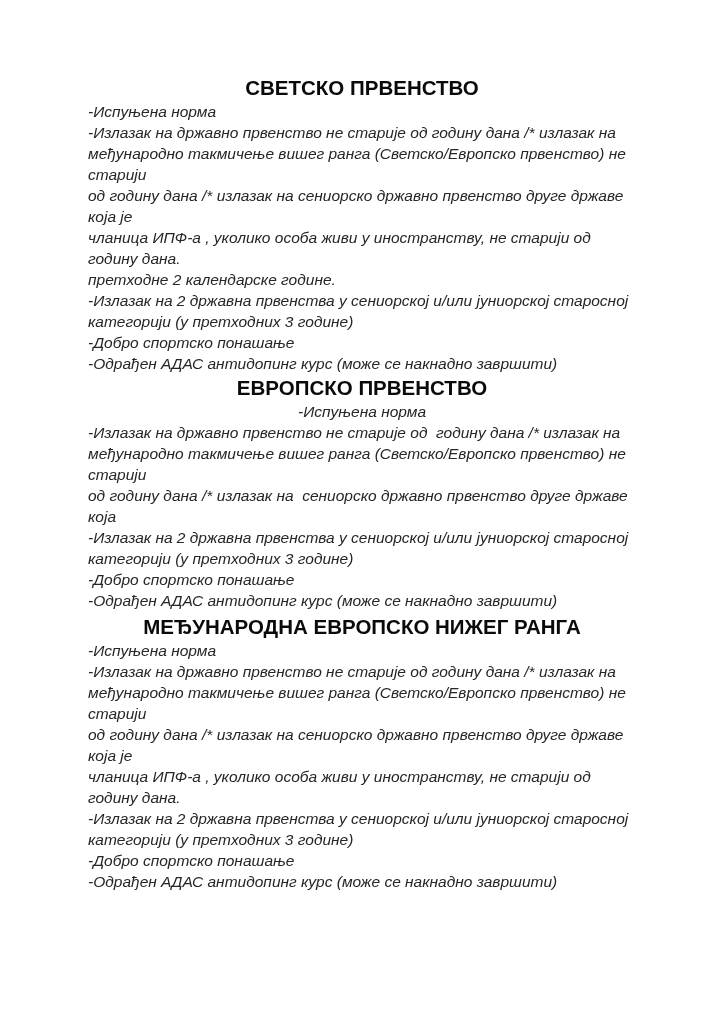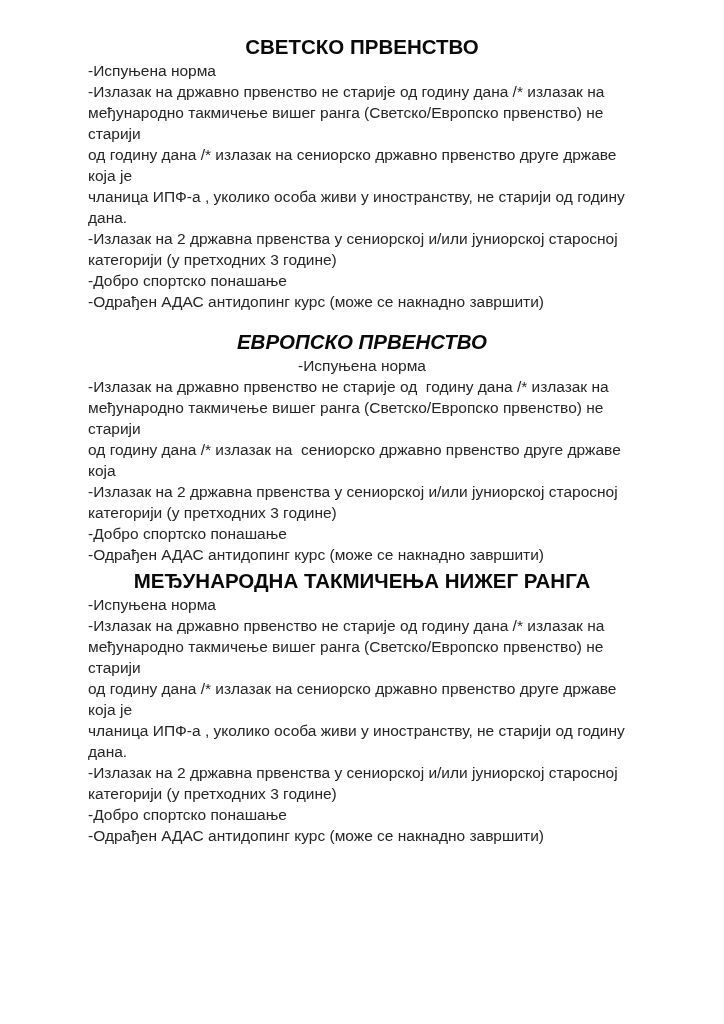--- a/index.html
+++ b/index.html
@@ -35,7 +35,7 @@
     text-align: center;
     color: #0a0a0a;
   }
-  .section-1 .section-heading { margin-top: 33px; }
+  .section-1 .section-heading { margin-top: 74px; }
   .section-2 .section-heading { margin-top: 16px; font-style: italic; }
   .section-3 .section-heading { margin-top: 2px; }
   .norm-line, .body-line {

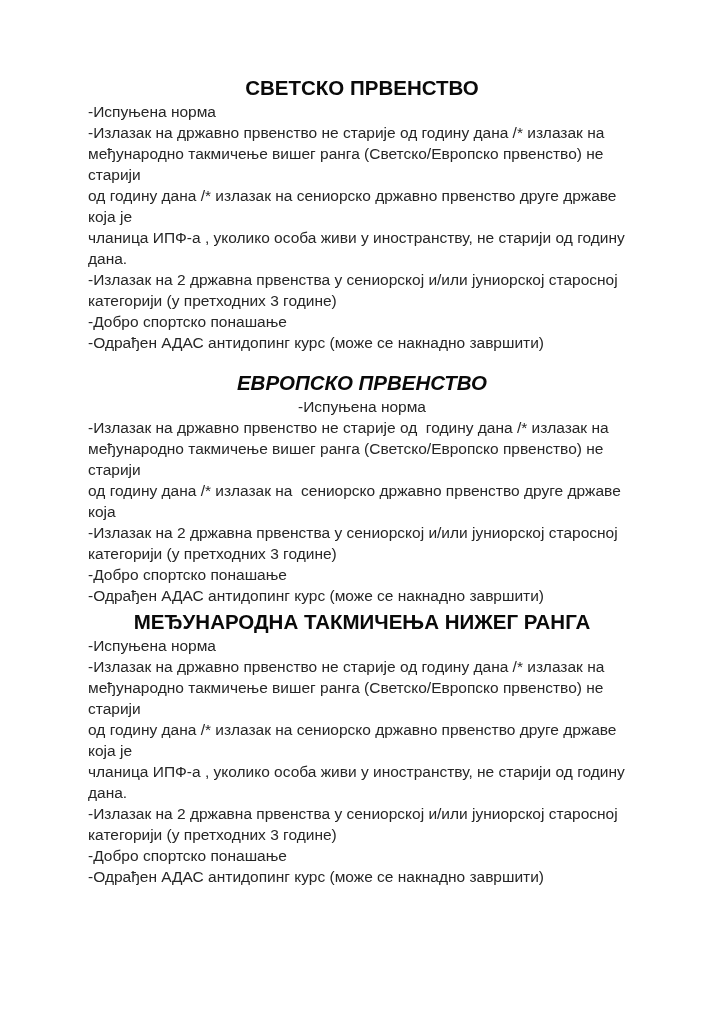--- a/index.html
+++ b/index.html
@@ -42,6 +42,7 @@
     font-size: 15.5px;
     line-height: 21px;
     white-space: pre-wrap;
+    font-style: italic;
   }
   .norm-line.centered {
     text-align: center;

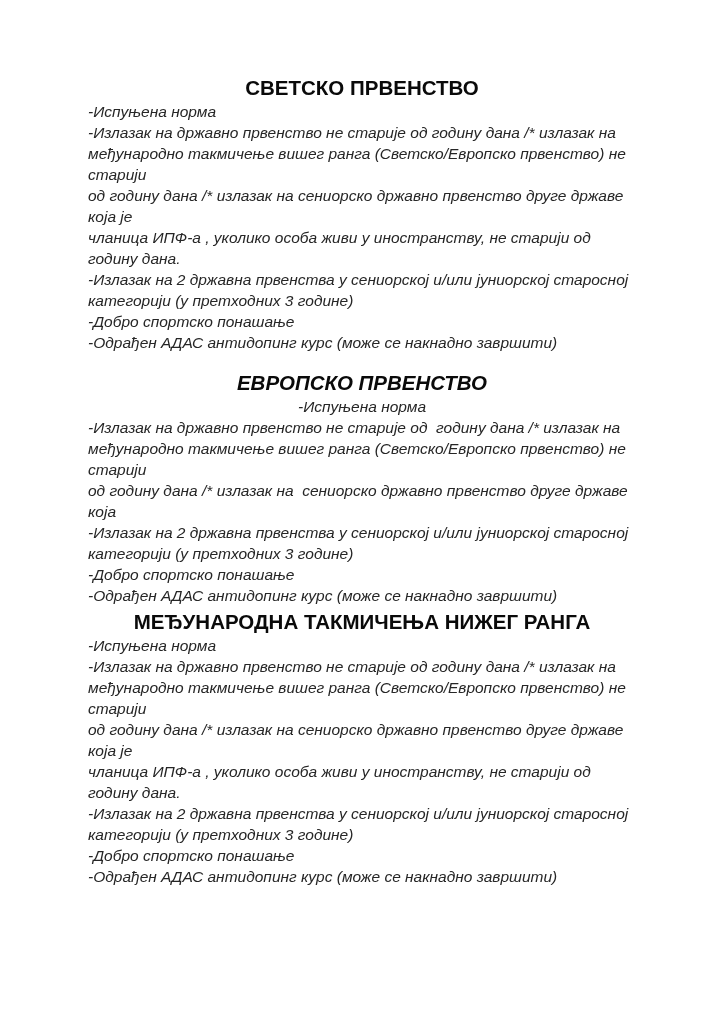--- a/index.html
+++ b/index.html
@@ -61,6 +61,7 @@
     <div class="body-line">међународно такмичење вишег ранга (Светско/Европско првенство) не старији</div>
     <div class="body-line">од годину дана /* излазак на сениорско државно првенство друге државе која је</div>
     <div class="body-line">чланица ИПФ-а , уколико особа живи у иностранству, не старији од годину дана.</div>
+    <div class="body-line">претходне 2 календарске године.</div>
     <div class="body-line">-Излазак на 2 државна првенства у сениорској и/или јуниорској старосној</div>
     <div class="body-line">категорији (у претходних 3 године)</div>
     <div class="body-line">-Добро спортско понашање</div>

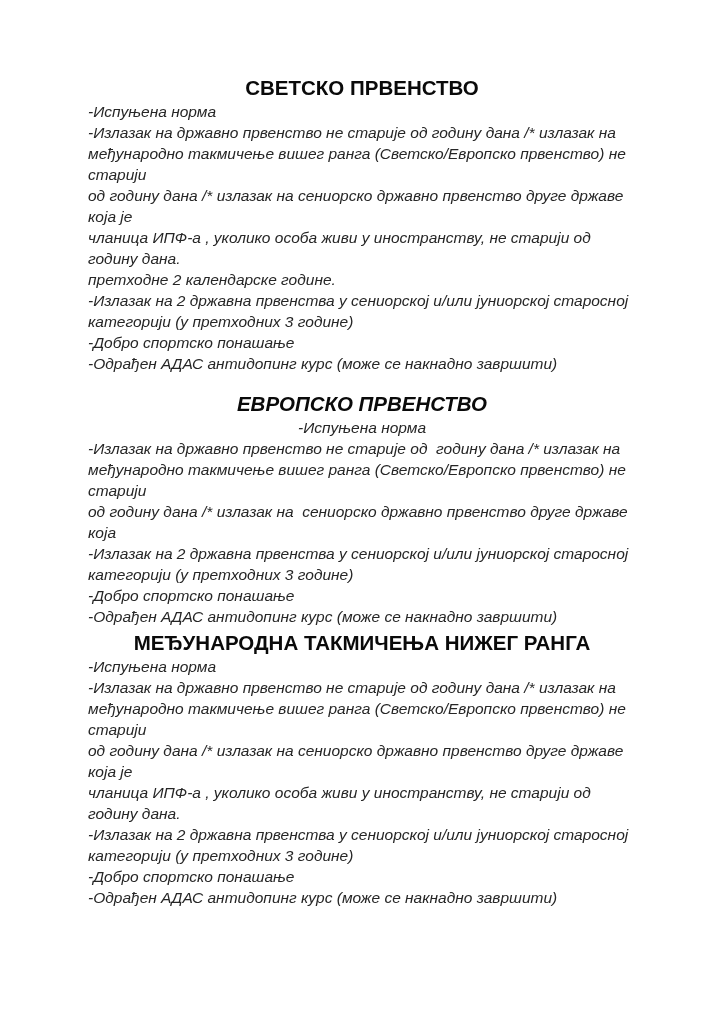--- a/index.html
+++ b/index.html
@@ -36,7 +36,7 @@
     color: #0a0a0a;
   }
   .section-1 .section-heading { margin-top: 74px; }
-  .section-2 .section-heading { margin-top: 16px; font-style: italic; }
+  .section-2 .section-heading { margin-top: 0; }
   .section-3 .section-heading { margin-top: 2px; }
   .norm-line, .body-line {
     font-size: 15.5px;

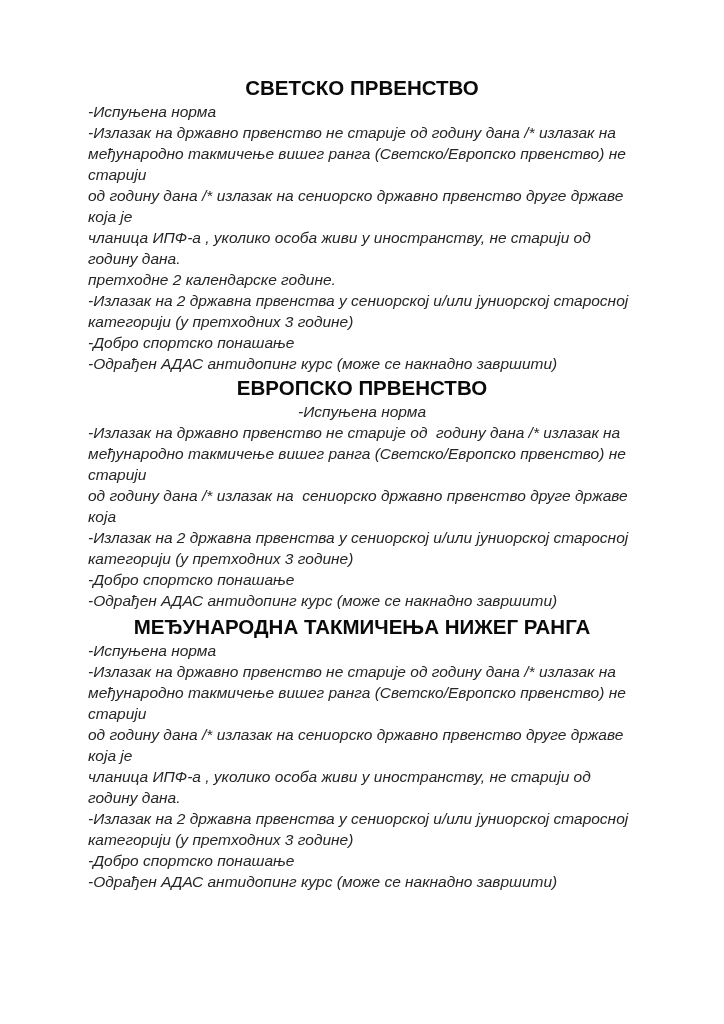--- a/index.html
+++ b/index.html
@@ -81,7 +81,7 @@
   </section>
 
   <section class="section section-3">
-    <h2 class="section-heading">МЕЂУНАРОДНА ТАКМИЧЕЊА НИЖЕГ РАНГА</h2>
+    <h2 class="section-heading">МЕЂУНАРОДНА ЕВРОПСКО НИЖЕГ РАНГА</h2>
     <div class="norm-line">-Испуњена норма</div>
     <div class="body-line">-Излазак на државно првенство не старије од годину дана /* излазак на</div>
     <div class="body-line">међународно такмичење вишег ранга (Светско/Европско првенство) не старији</div>

